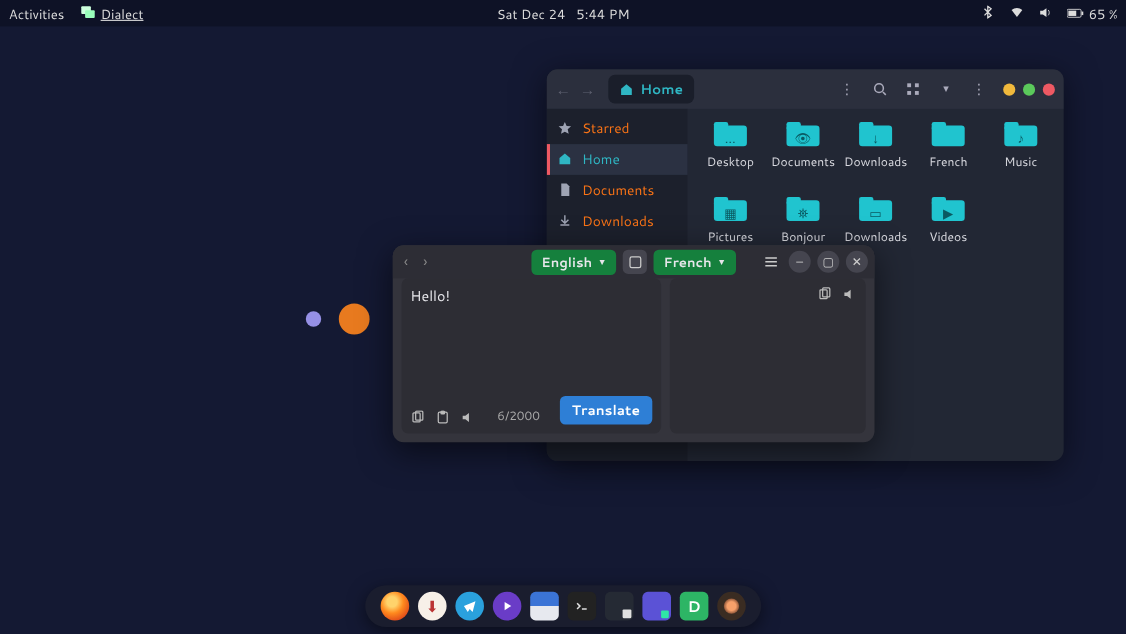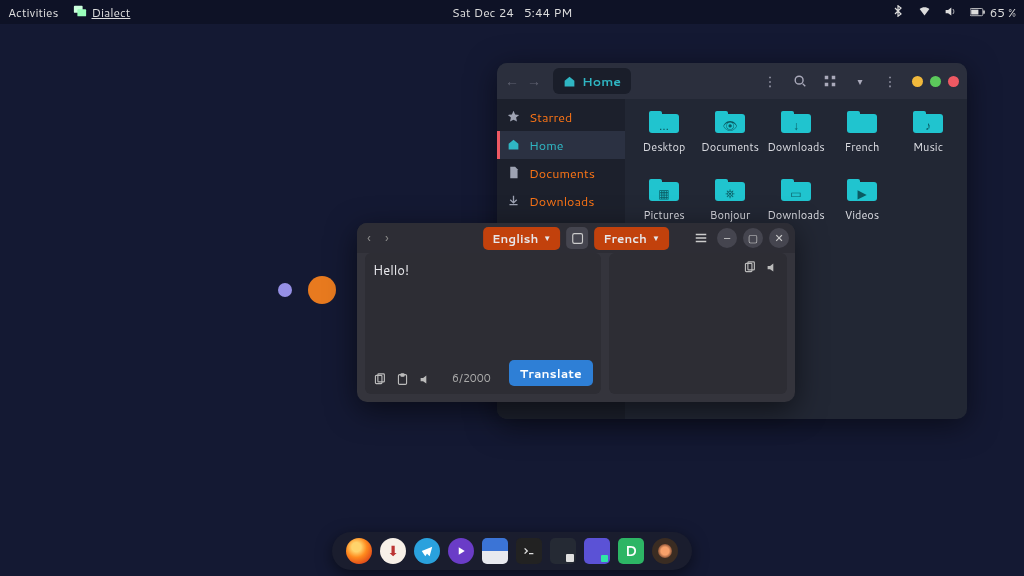--- a/index.html
+++ b/index.html
@@ -106,7 +106,7 @@
   .d-center{ position:absolute; left:50%; transform:translateX(-50%);
     display:flex; align-items:center; gap:6px;}
   .lang-btn{
-    background:#c2410c; color:#e6e6ea; border-radius:5px;
+    background:#15803d; color:#e6e6ea; border-radius:5px;
     padding:3px 9px; font-size:12px; font-weight:600;
     display:flex; align-items:center; gap:5px; cursor:pointer;
   }

